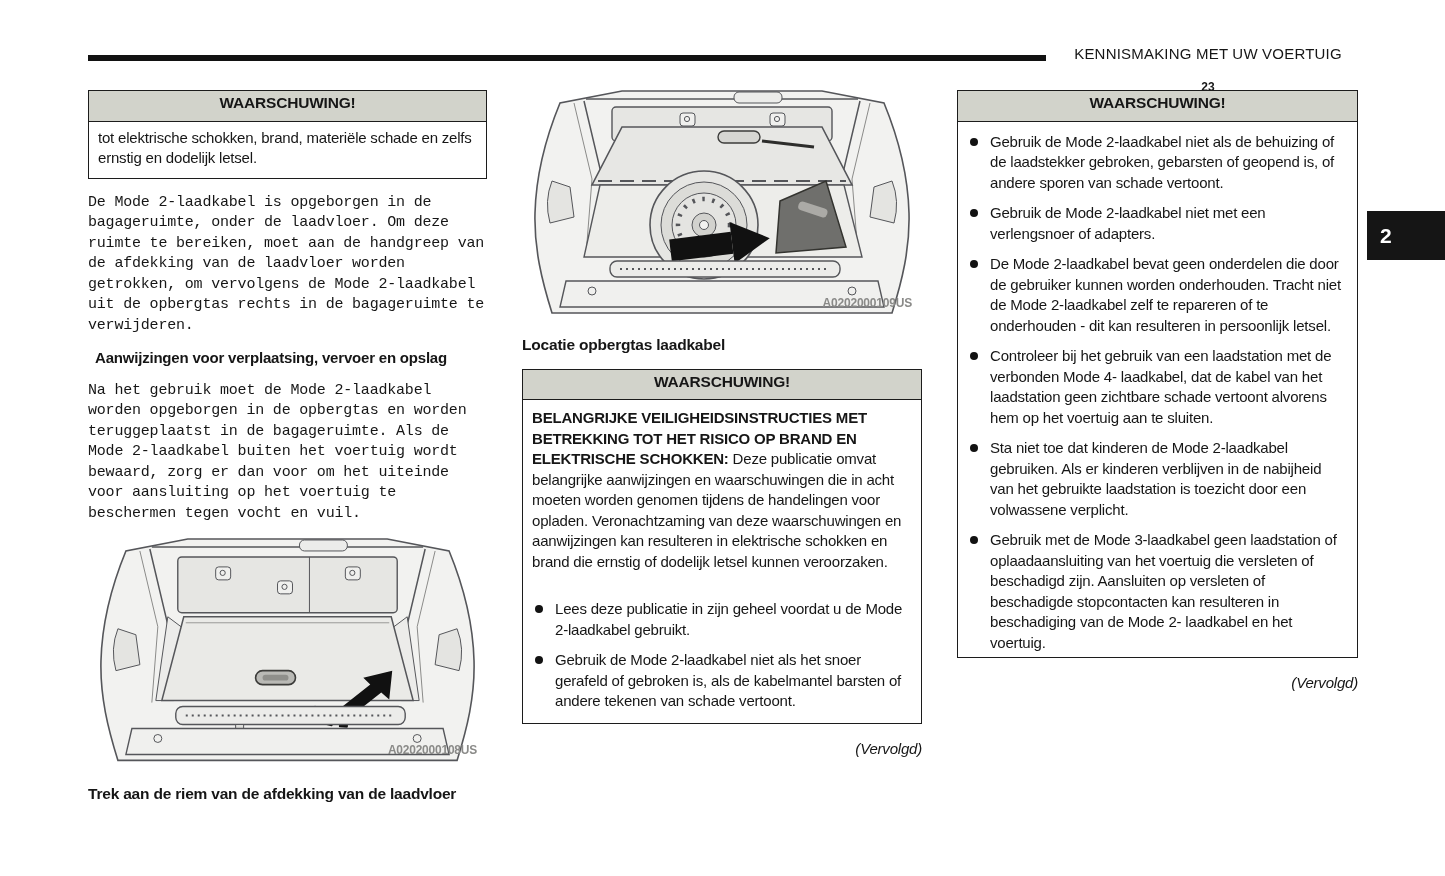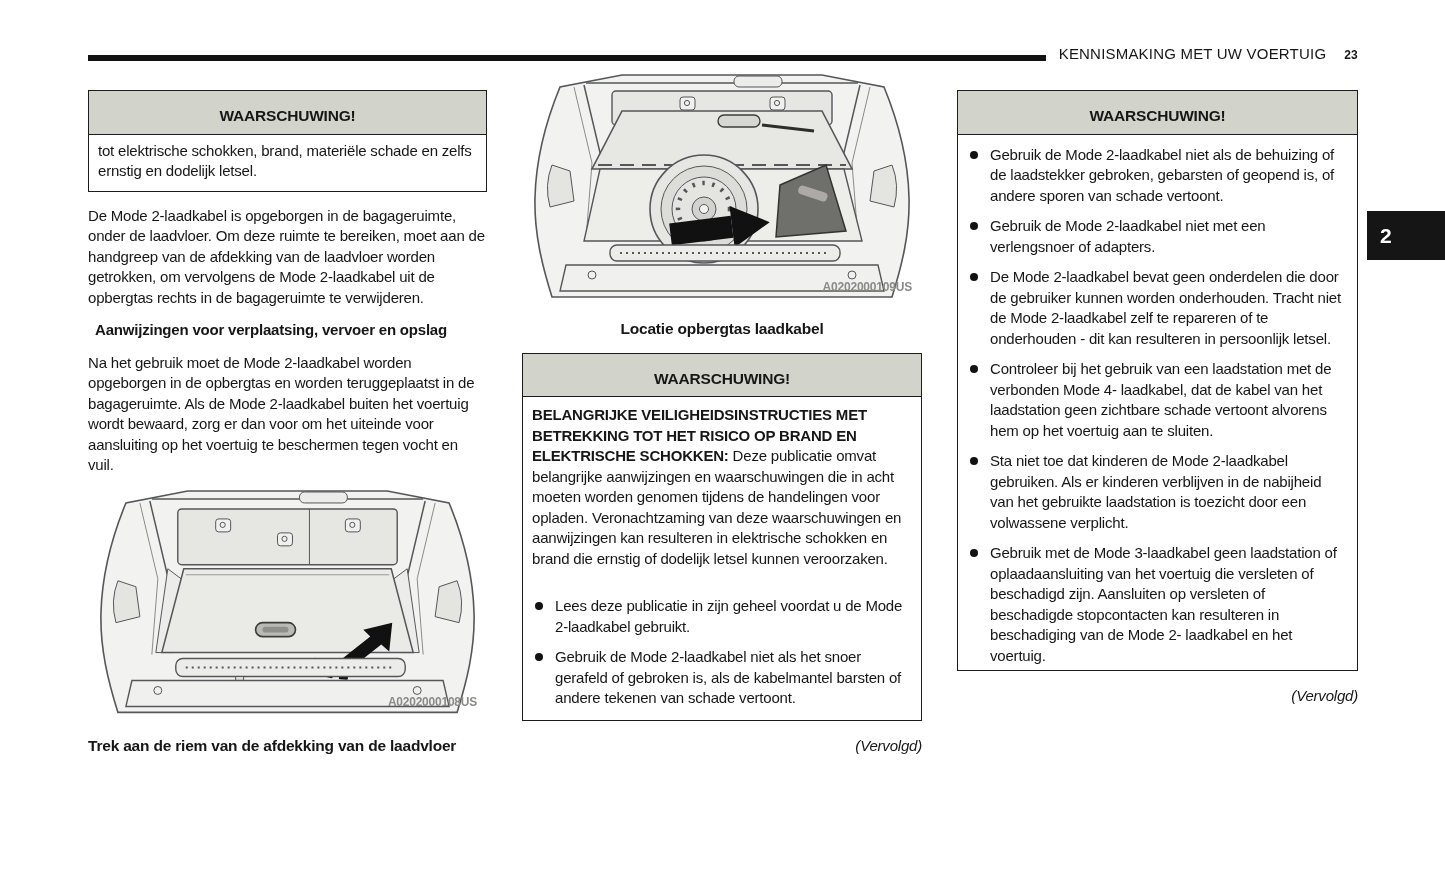--- a/index.html
+++ b/index.html
@@ -14,7 +14,7 @@
   .header-rule { left:88px; top:55px; width:958px; height:6px; background:#121212; }
   .header-text {
     top:45px; left:1058px; width:300px; display:flex; justify-content:flex-end;
-    align-items:flex-end; gap:18px; font-size:15px; letter-spacing:0.2px; white-space:nowrap;
+    align-items:center; gap:18px; font-size:15px; letter-spacing:0.2px; white-space:nowrap;flex-direction:column;
   }
   .header-text .pageno { font-weight:700; font-size:12px; }
 

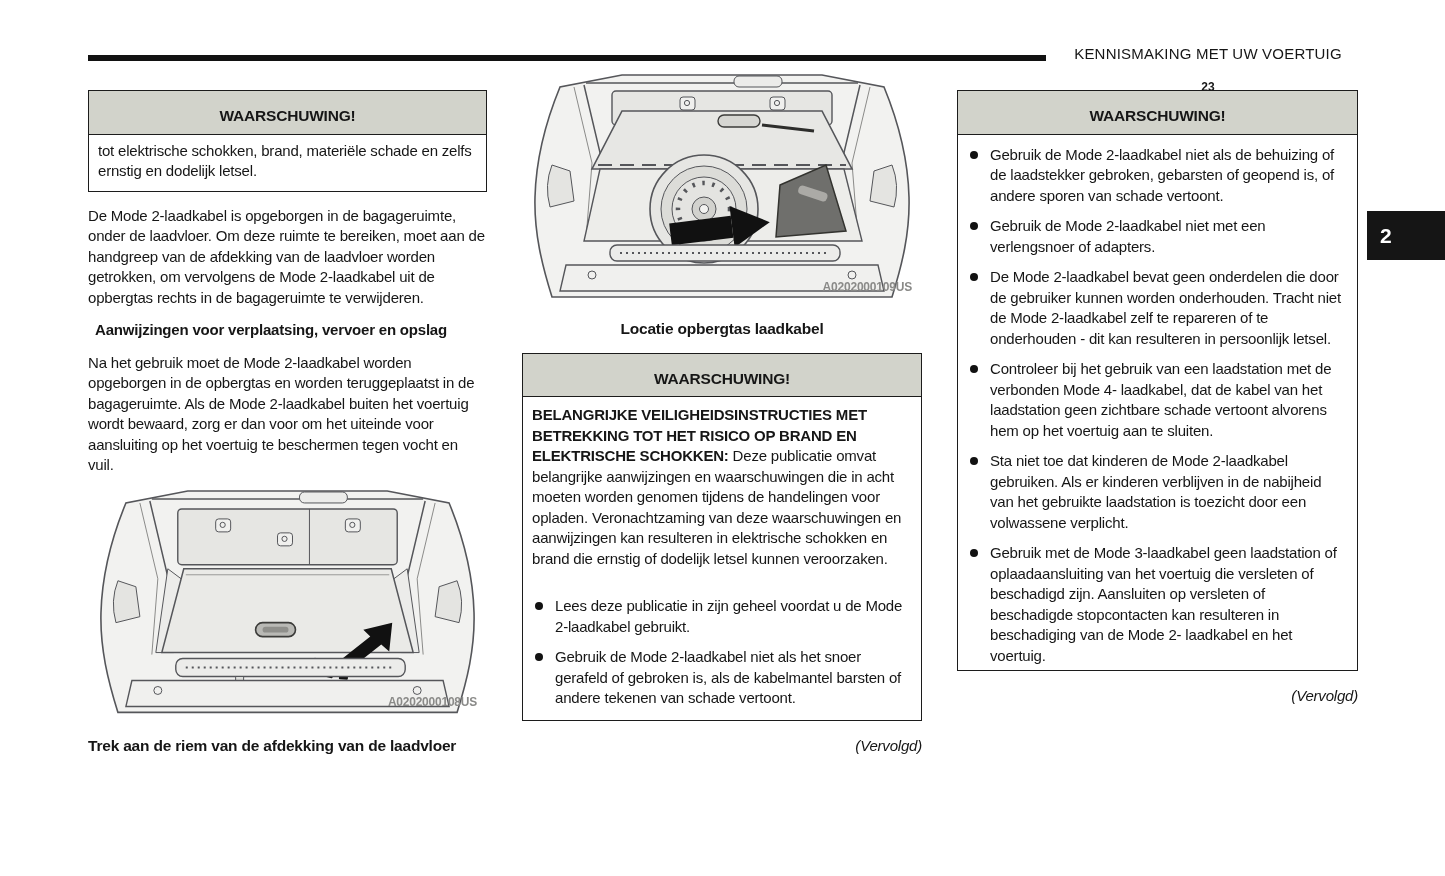--- a/index.html
+++ b/index.html
@@ -34,7 +34,7 @@
   .warnbox { border:1.5px solid #1c1c1c; background:#ffffff; }
   .warnbox-header {
     background:#d2d3cb; border-bottom:1.5px solid #1c1c1c; text-align:center;
-    font-weight:700; font-size:15.5px; padding:15px 4px 7px;
+    font-weight:700; font-size:15.5px; padding:2px 4px 7px;
   }
   .warnbox-body { padding:6px 9px 9px; }
   .warnbox-body p { margin:2px 0 0; }

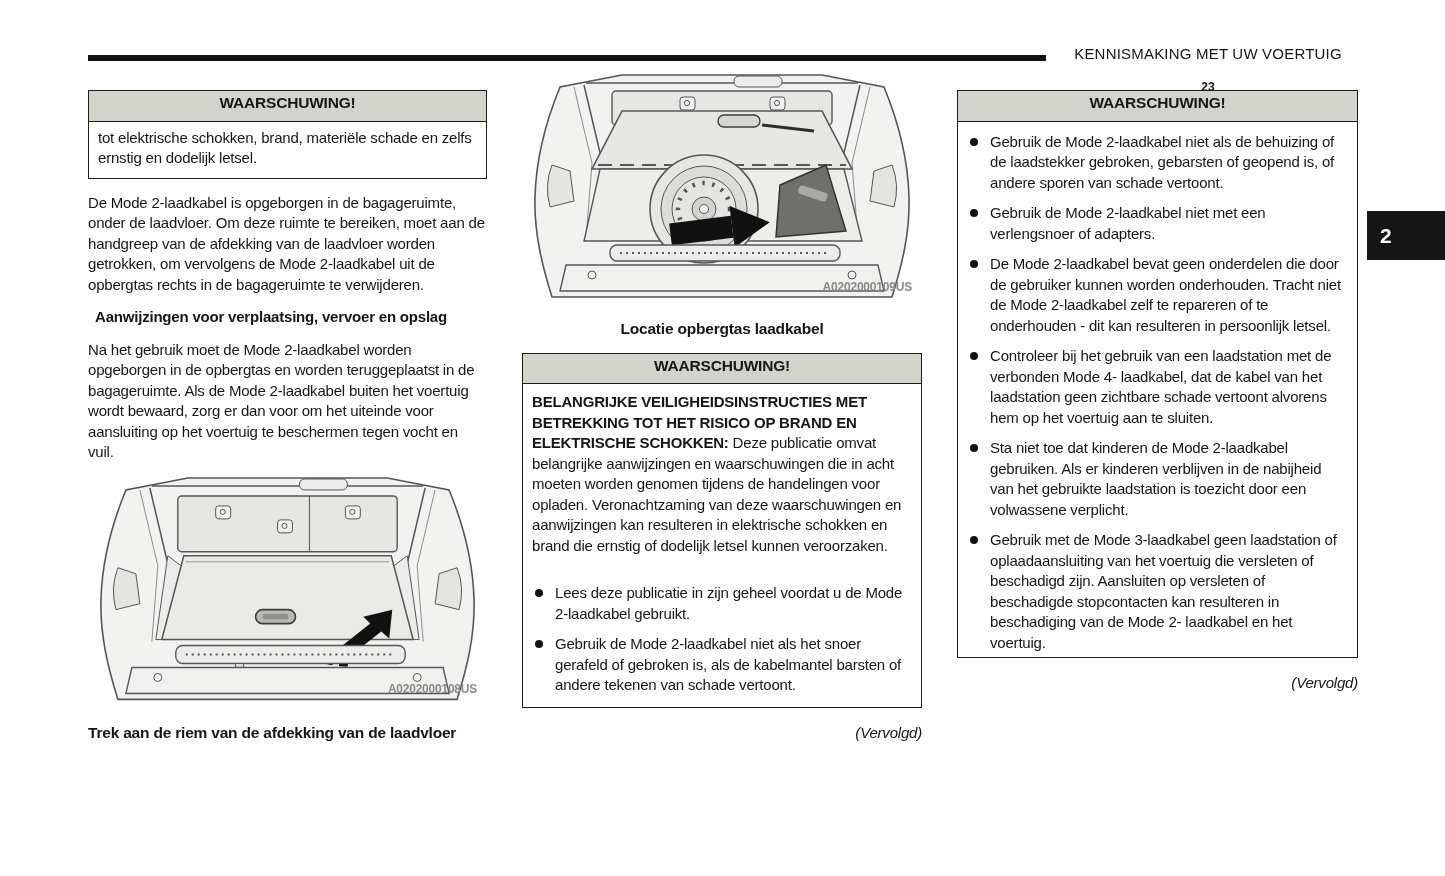--- a/index.html
+++ b/index.html
@@ -48,7 +48,7 @@
     border-radius:50%; background:#121212;
   }
 
-  .para { margin:14px 0 0; }
+  .para { margin:14px 0 0;font-family:Liberation Mono, monospace; }
   .subhead { margin:12px 7px 0; font-weight:700; }
   .caption { font-weight:700; font-size:15.5px; margin:19px 0 0; }
   .caption.center { text-align:center; margin-top:17px; }

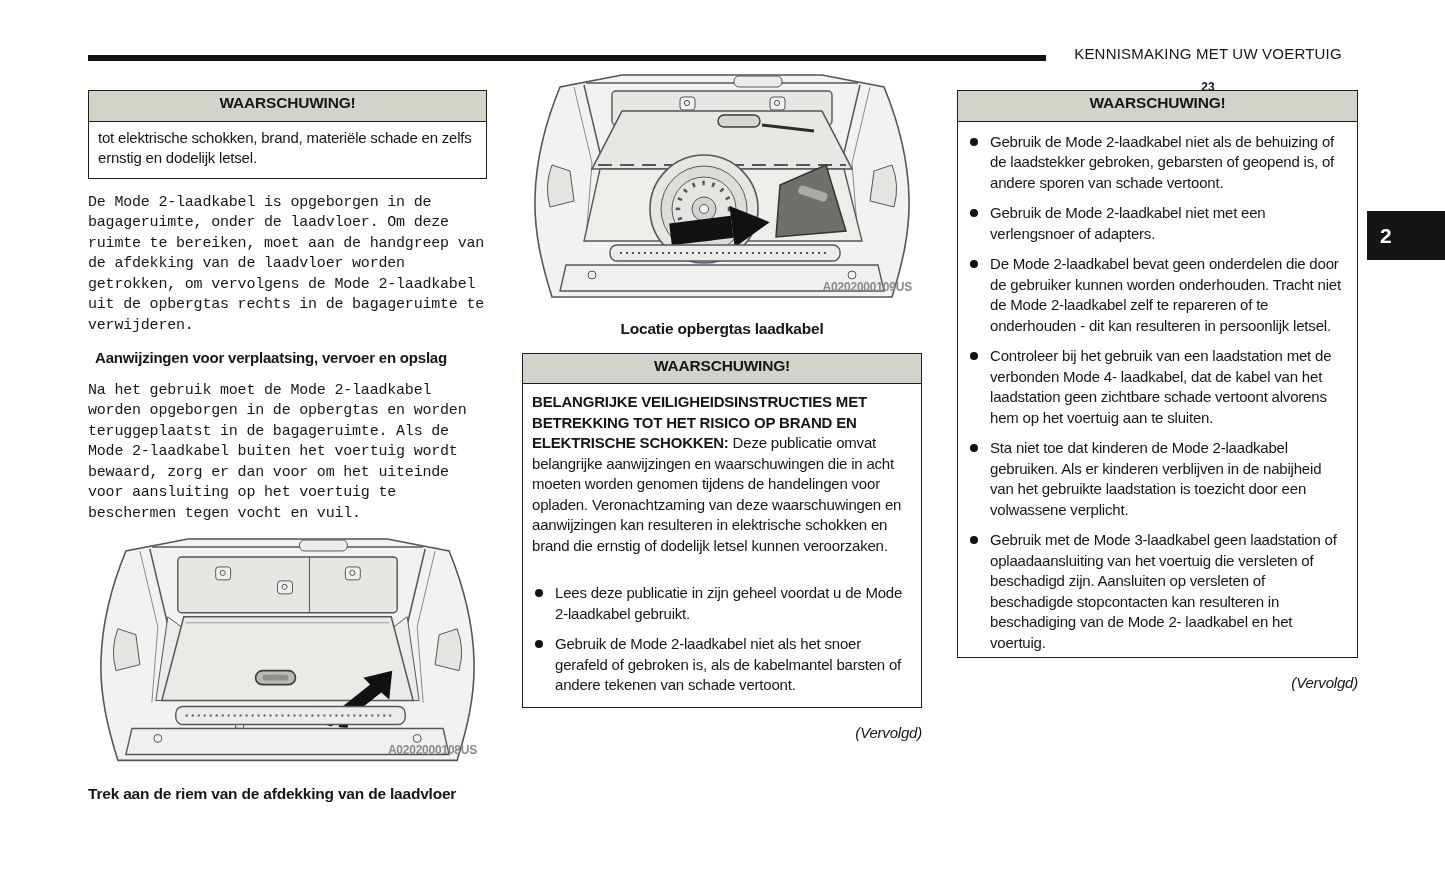--- a/index.html
+++ b/index.html
@@ -27,7 +27,7 @@
   
   .col { position:absolute; font-size:15px; line-height:20.5px; letter-spacing:-0.2px; }
   .col-left  { left:88px;  top:90px; width:399px; }
-  .col-mid   { left:522px; top:69px; width:400px; }
+  .col-mid   { left:522px; top:85px; width:400px; }
   .col-right { left:957px; top:90px; width:401px; }
 
   

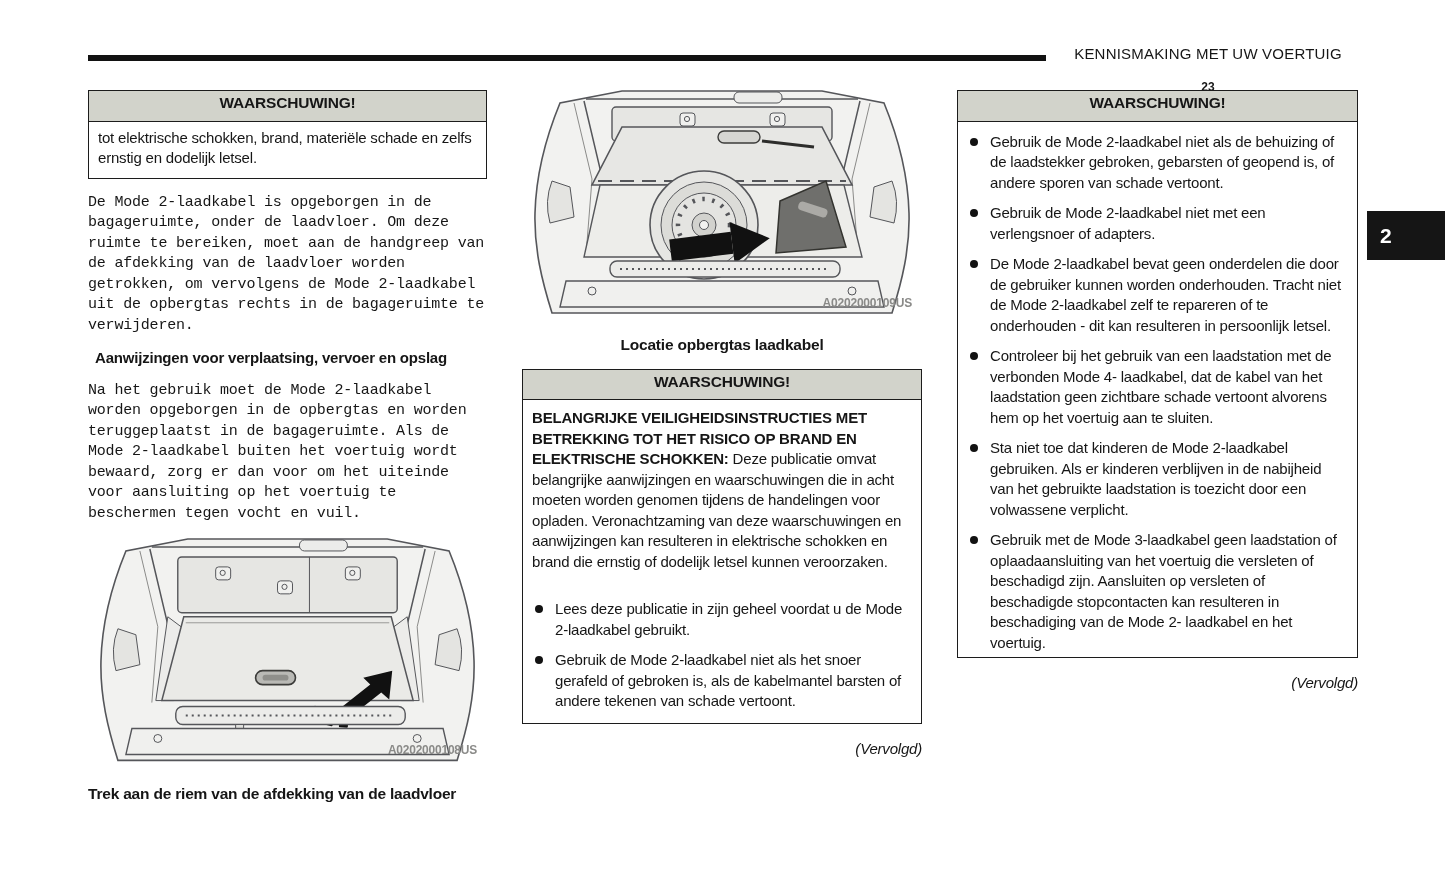--- a/index.html
+++ b/index.html
@@ -51,7 +51,7 @@
   .para { margin:14px 0 0;font-family:Liberation Mono, monospace; }
   .subhead { margin:12px 7px 0; font-weight:700; }
   .caption { font-weight:700; font-size:15.5px; margin:19px 0 0; }
-  .caption.center { text-align:center; margin-top:17px; }
+  .caption.center { margin-top:17px; }
   .continued { text-align:right; font-style:italic; font-size:15px; }
 
   .figure { margin-top:9px; width:100%; position:relative; }

